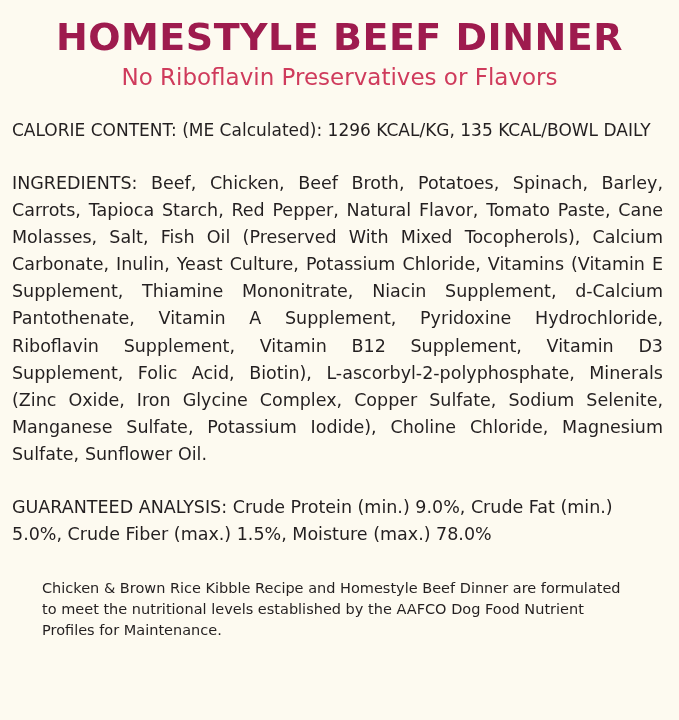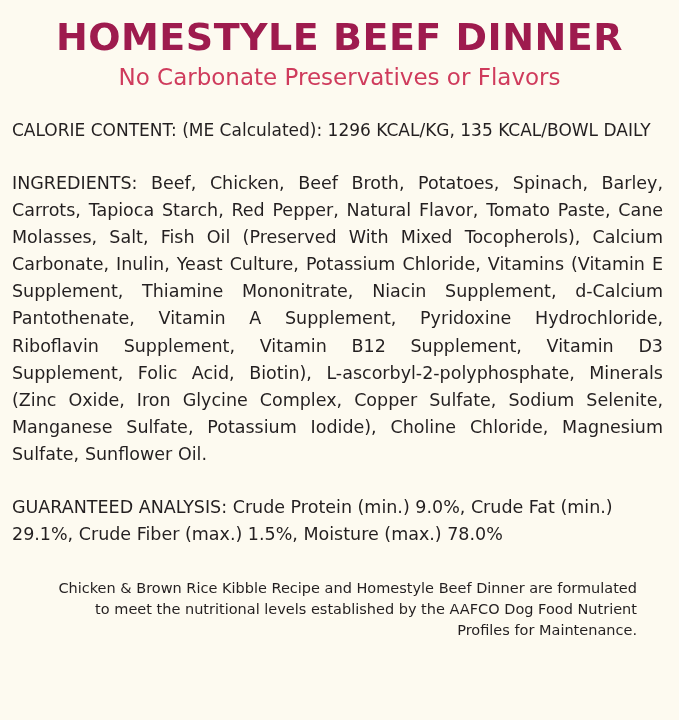--- a/index.html
+++ b/index.html
@@ -77,7 +77,7 @@
 
   <h1 class="title">HOMESTYLE BEEF DINNER</h1>
 
-  <h2 class="subtitle">No Carbonate Preservatives or Flavors</h2>
+  <h2 class="subtitle">No Riboflavin Preservatives or Flavors</h2>
 
   <p class="body-block calorie">CALORIE CONTENT: (ME Calculated): 1296 KCAL/KG, 135 KCAL/BOWL  DAILY</p>
 

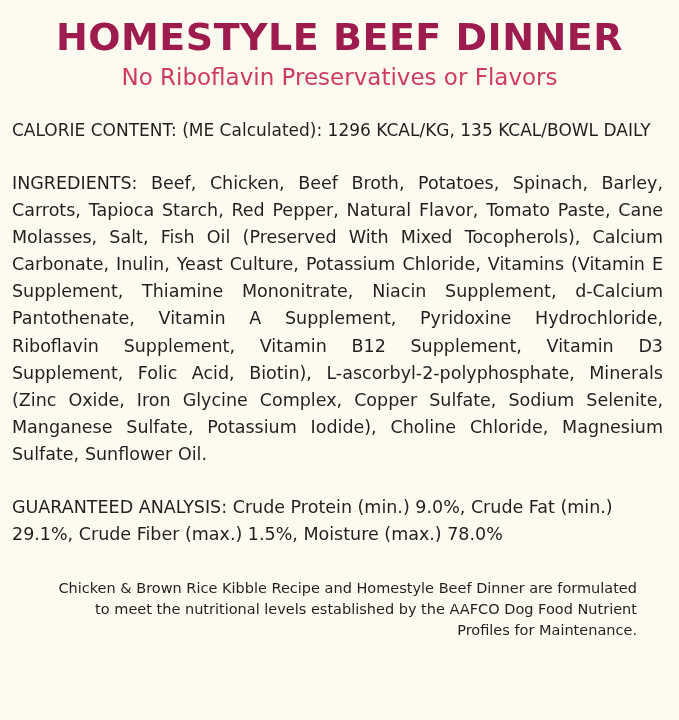--- a/index.html
+++ b/index.html
@@ -83,7 +83,7 @@
 
   <p class="body-block ingredients">INGREDIENTS: Beef, Chicken, Beef Broth, Potatoes, Spinach, Barley, Carrots, Tapioca Starch, Red Pepper, Natural Flavor, Tomato Paste, Cane Molasses, Salt, Fish Oil (Preserved With Mixed Tocopherols), Calcium Carbonate, Inulin, Yeast Culture, Potassium Chloride, Vitamins (Vitamin E Supplement, Thiamine Mononitrate, Niacin Supplement, d-Calcium Pantothenate, Vitamin A Supplement, Pyridoxine Hydrochloride, Riboflavin Supplement, Vitamin B12 Supplement, Vitamin D3 Supplement, Folic Acid, Biotin), L-ascorbyl-2-polyphosphate, Minerals (Zinc Oxide, Iron Glycine Complex, Copper Sulfate, Sodium Selenite, Manganese Sulfate, Potassium Iodide), Choline Chloride, Magnesium Sulfate, Sunflower Oil.</p>
 
-  <p class="body-block guaranteed">GUARANTEED ANALYSIS: Crude Protein (min.) 9.0%, Crude Fat (min.) 29.1%, Crude Fiber (max.) 1.5%, Moisture (max.) 78.0%</p>
+  <p class="body-block guaranteed">GUARANTEED ANALYSIS: Crude Protein (min.) 9.0%, Crude Fat (min.) 5.0%, Crude Fiber (max.) 1.5%, Moisture (max.) 78.0%</p>
 
   <p class="footnote">Chicken &amp; Brown Rice Kibble Recipe and Homestyle Beef Dinner are formulated to meet the nutritional levels established by the AAFCO Dog Food Nutrient Profiles for Maintenance.</p>
 

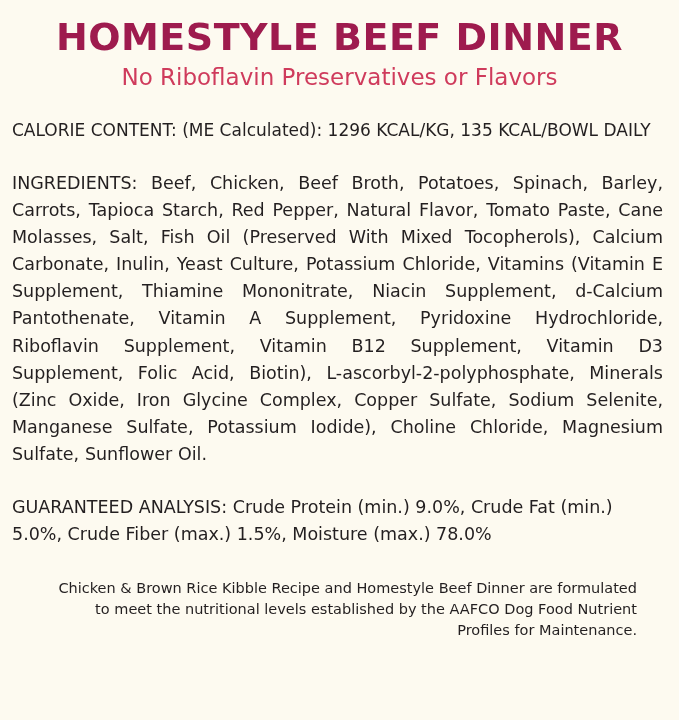--- a/index.html
+++ b/index.html
@@ -63,7 +63,7 @@
     margin-bottom: 30px;
   }
   .footnote {
-    text-align: right;
+    text-align: left;
     font-size: 14.5px;
     line-height: 1.45;
     color: #231f20;

